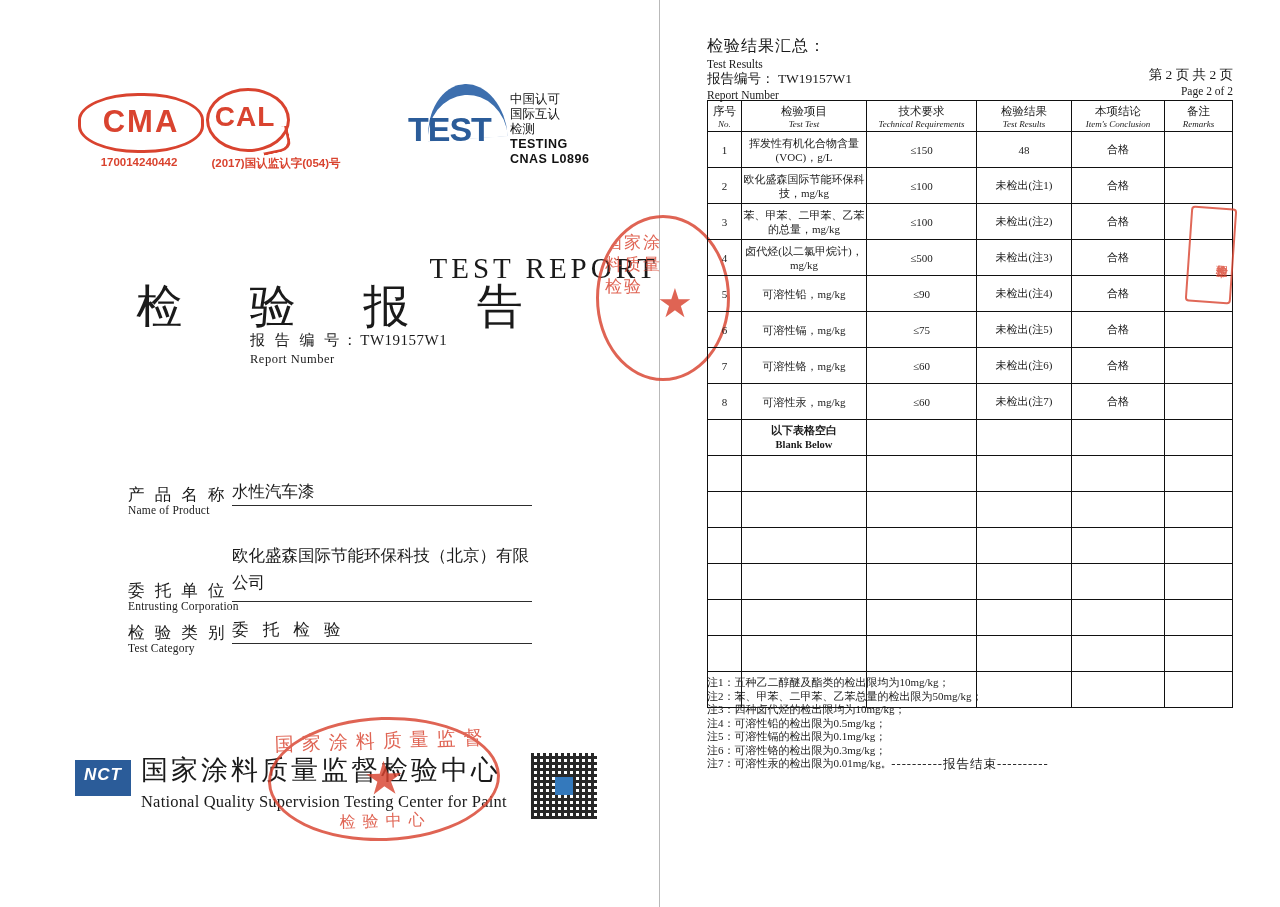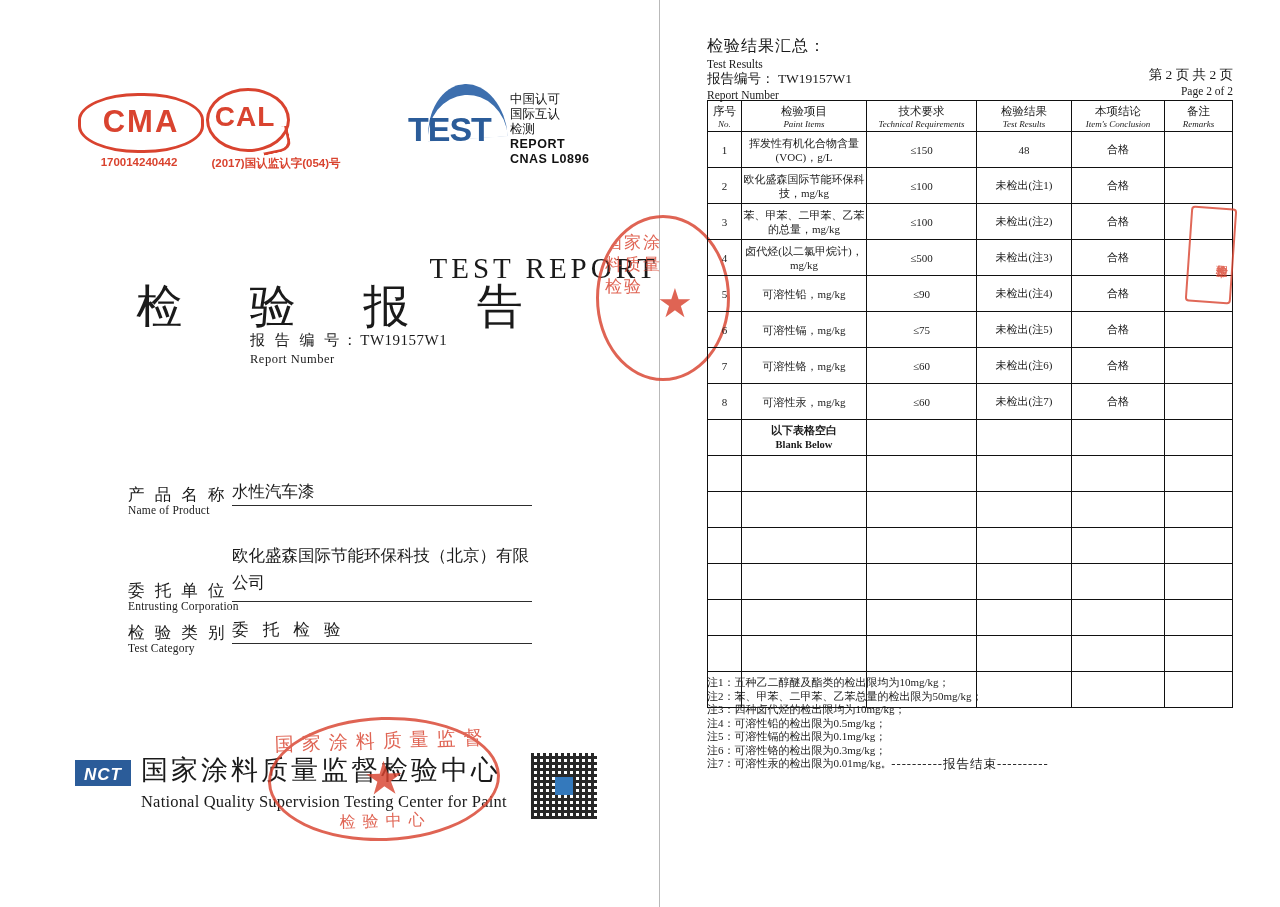--- a/index.html
+++ b/index.html
@@ -635,7 +635,7 @@
           </th>
           <th>
             <span class="cn">检验项目</span>
-            <span class="en">Paint Items</span>
+            <span class="en">Test Test</span>
           </th>
           <th>
             <span class="cn">技术要求</span>

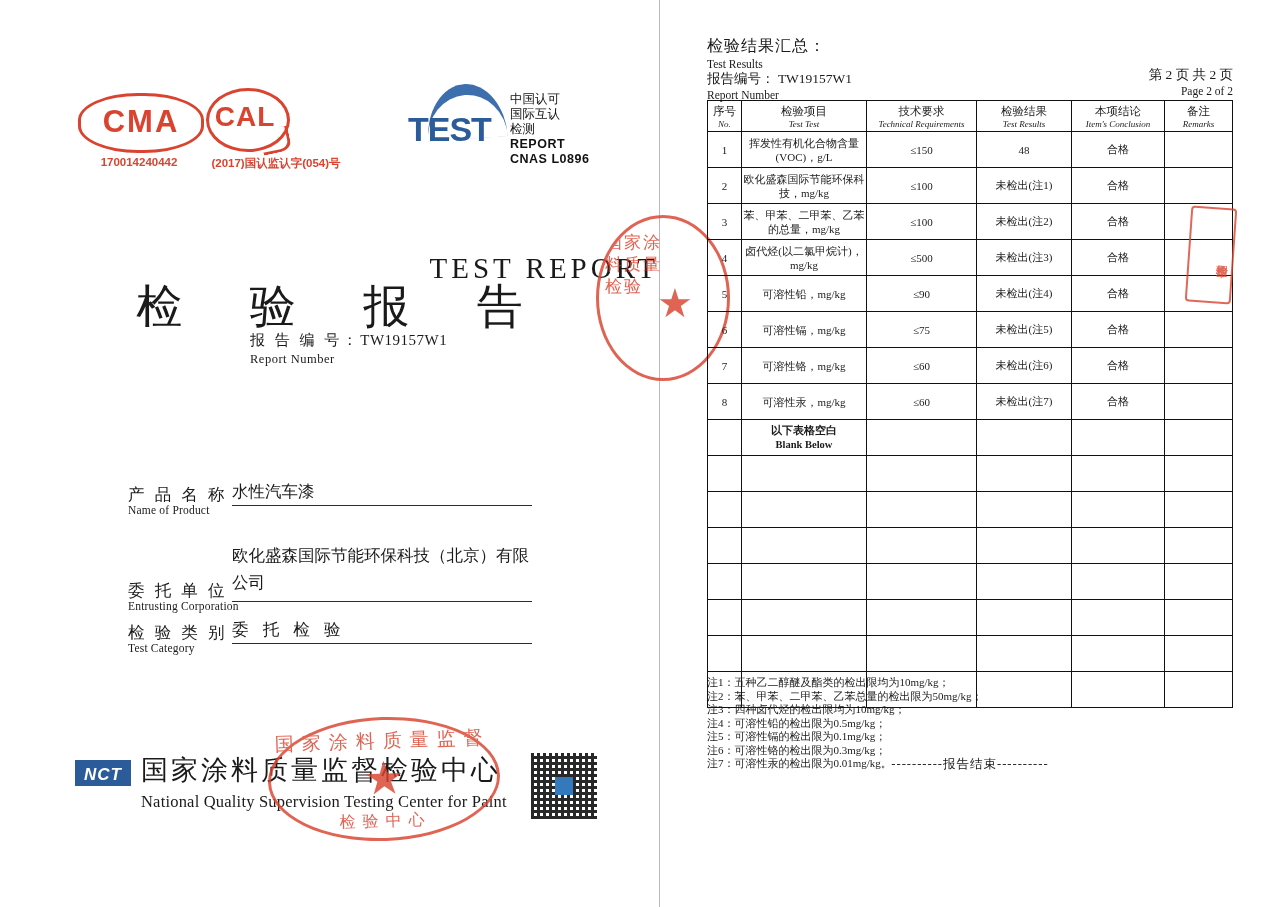--- a/index.html
+++ b/index.html
@@ -547,7 +547,7 @@
         <div>中国认可</div>
         <div>国际互认</div>
         <div>检测</div>
-        <div class="bold">REPORT</div>
+        <div class="bold">TESTING</div>
         <div class="bold">CNAS L0896</div>
       </div>
     </div>

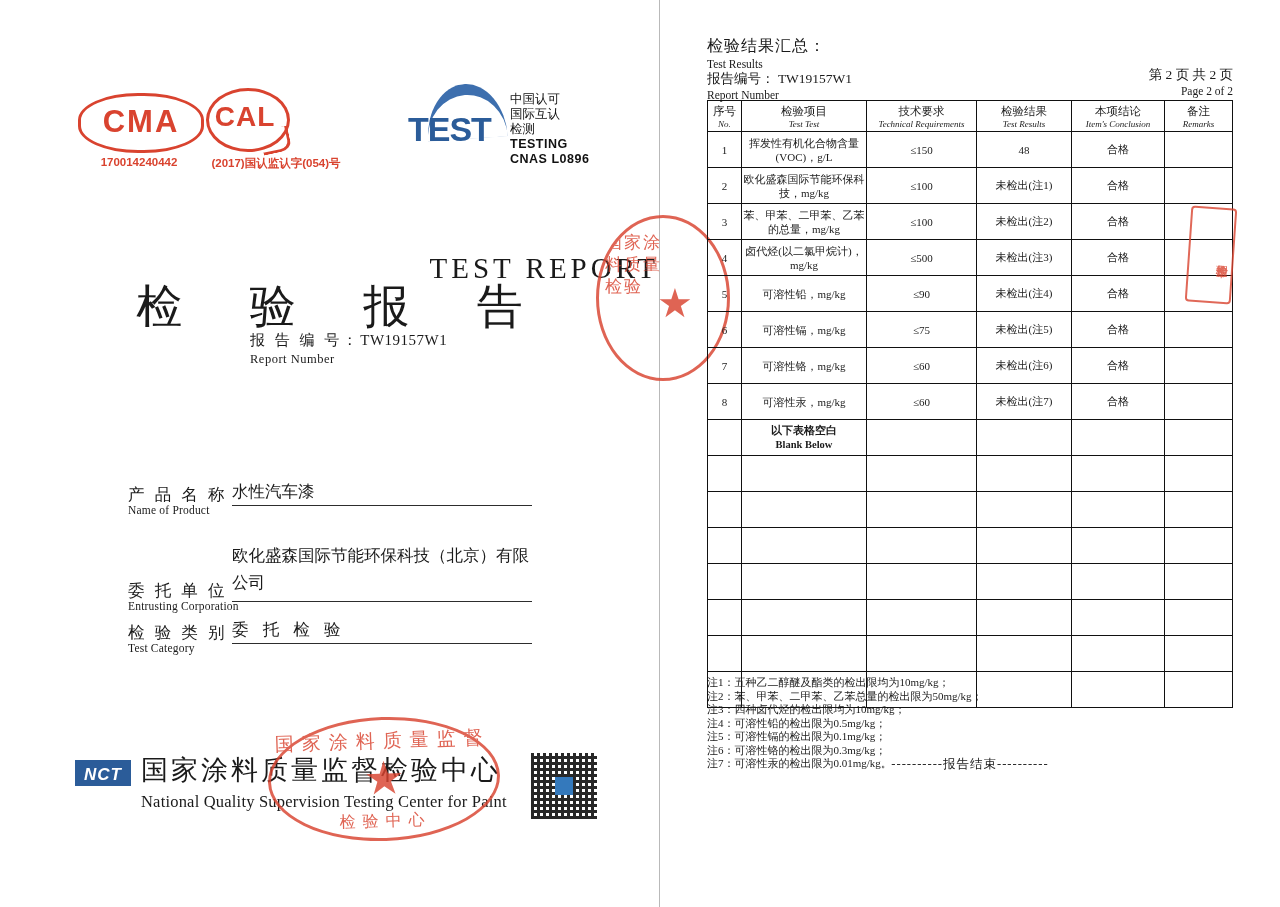--- a/index.html
+++ b/index.html
@@ -288,7 +288,7 @@
   .nct-logo {
     position: absolute;
     left: 0; top: 8px;
-    width: 56px; height: 26px;
+    width: 56px; height: 36px;
     background: #2b5c99;
     color: #fff;
     font-family: "Liberation Sans", sans-serif;

